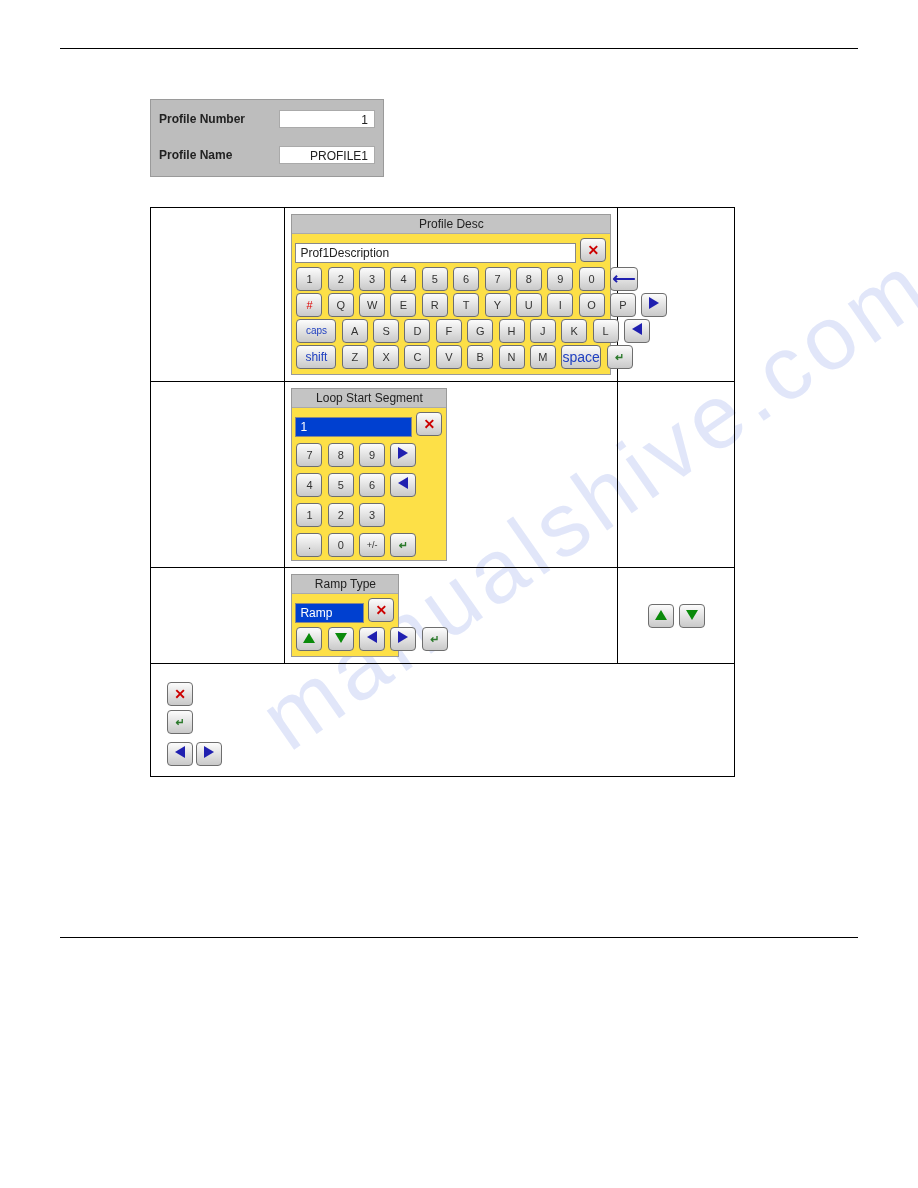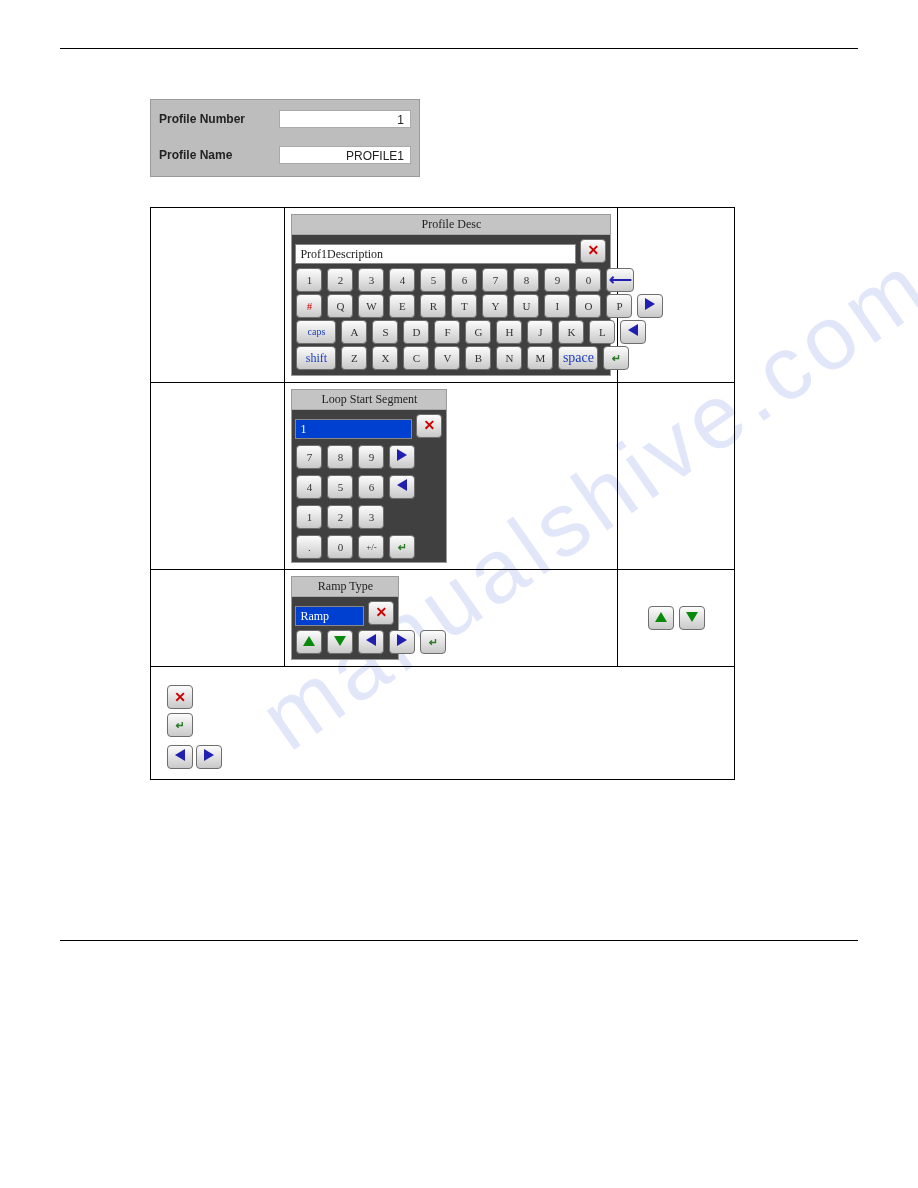--- a/index.html
+++ b/index.html
@@ -16,7 +16,7 @@
 
   
   .profile-card {
-    width: 270px;
+    width: 234px;
     background: #bdbdbd;
     border: 1px solid #9a9a9a;
     margin: 0 0 30px 90px;

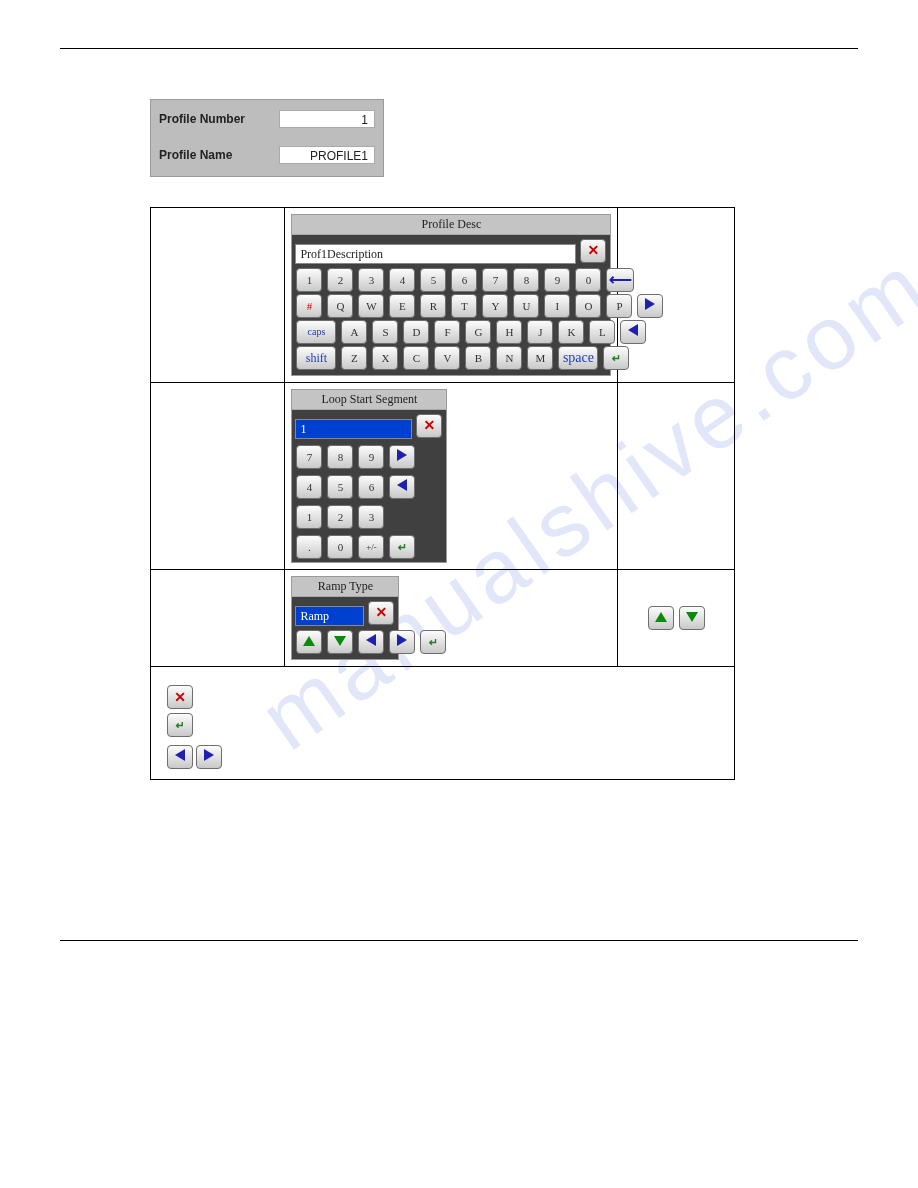--- a/index.html
+++ b/index.html
@@ -51,9 +51,8 @@
   
   .pad {
     display: inline-block;
-    background: #404040;
+    background: #fde047;
     border: 1px solid #9a9a9a;
-    font-family: Liberation Serif, serif;
   }
   .pad-title {
     background: #c4c4c4;

